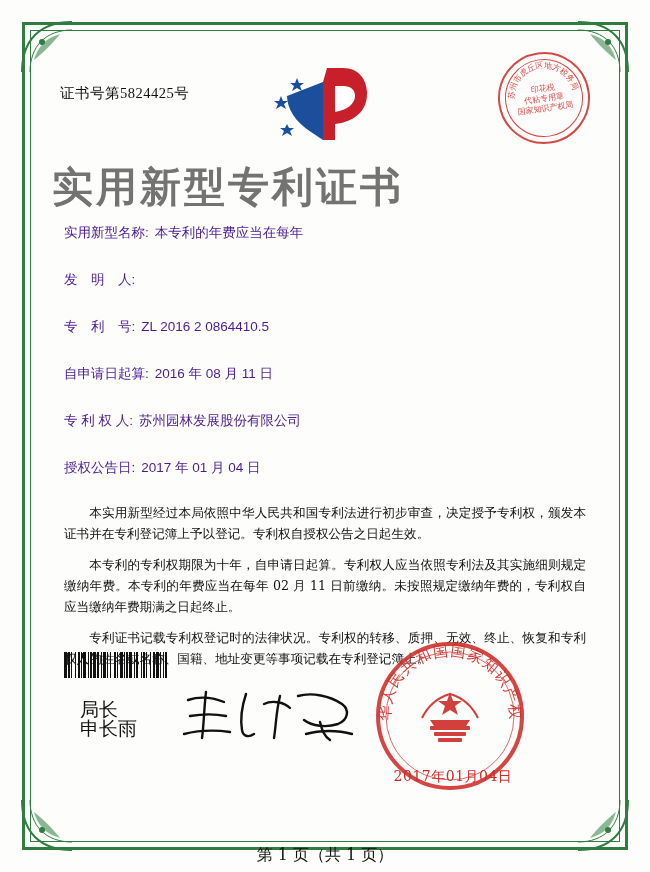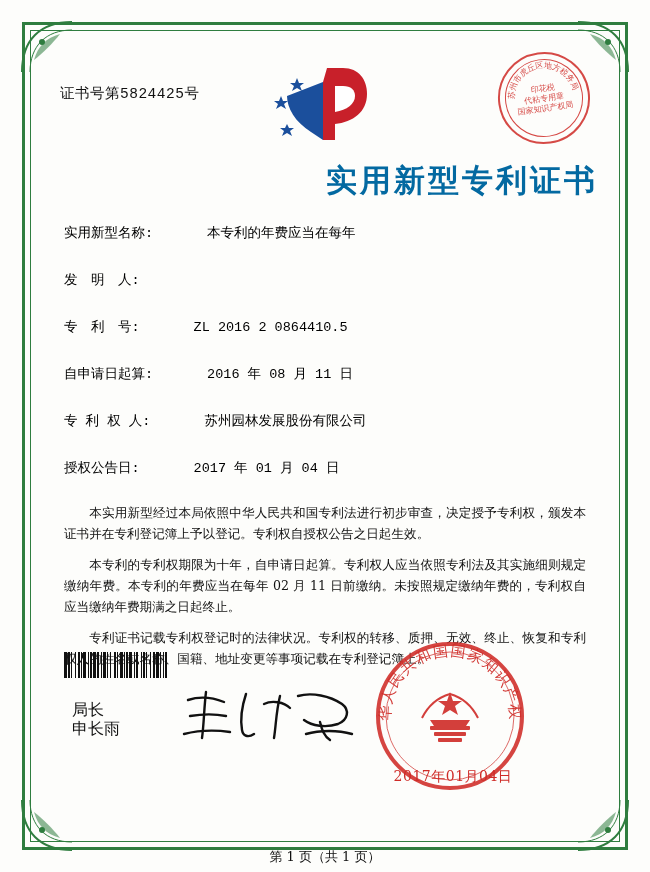--- a/index.html
+++ b/index.html
@@ -65,7 +65,7 @@
     font-size: 14.5px;
     color: #111;
     letter-spacing: 0.5px;
-    font-family: Liberation Mono, monospace;
+    font-family: Liberation Serif, serif;
     text-align: right;
   }
 

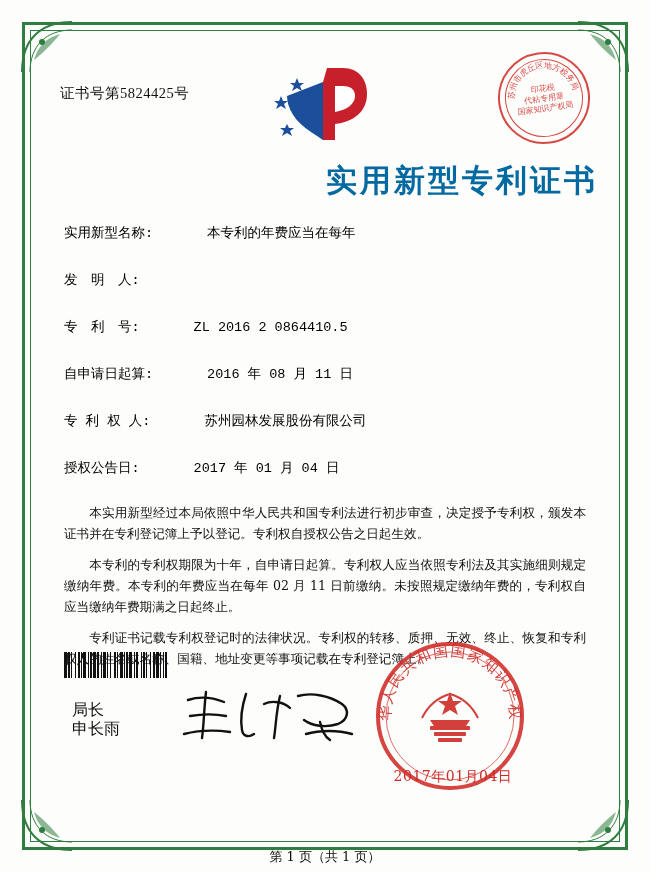--- a/index.html
+++ b/index.html
@@ -119,11 +119,11 @@
     left: 0;
     right: 0;
     top: 108px;
-    text-align: right;
-    font-size: 31px;
+    text-align: left;
+    font-size: 41px;
     font-weight: bold;
     letter-spacing: 3px;
-    color: #0369a1;
+    color: #737373;
     font-family: "DejaVu Serif", "Liberation Serif", serif;
   }
 

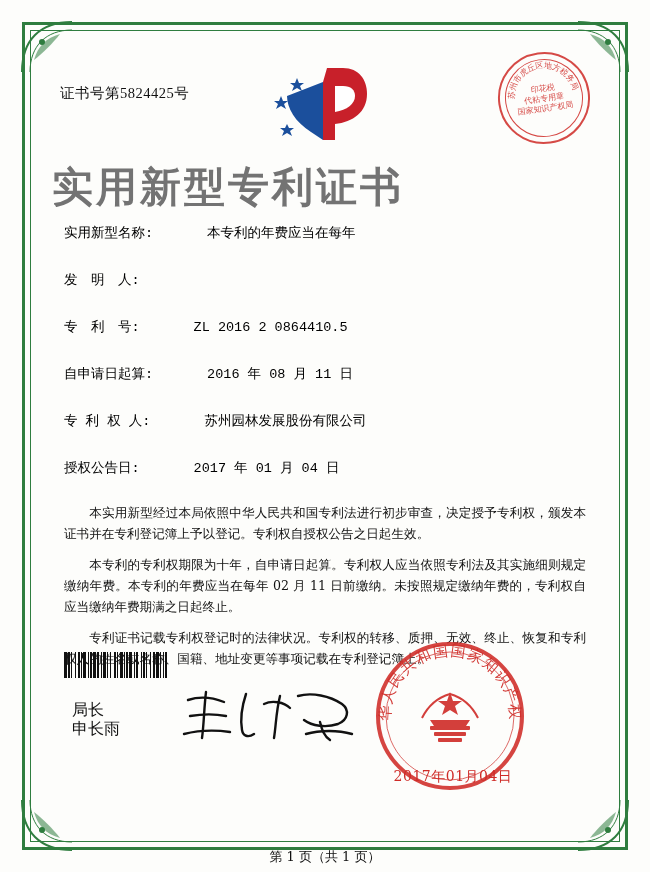--- a/index.html
+++ b/index.html
@@ -138,9 +138,8 @@
     align-items: baseline;
     margin-bottom: 29px;
     font-size: 13.5px;
-    color: #000000;
-    font-family: Liberation Mono, monospace;
-    gap: 48px;
+    color: #4c1d95;
+    font-family: Liberation Sans, sans-serif;
   }
   .field .lbl {
     white-space: pre;

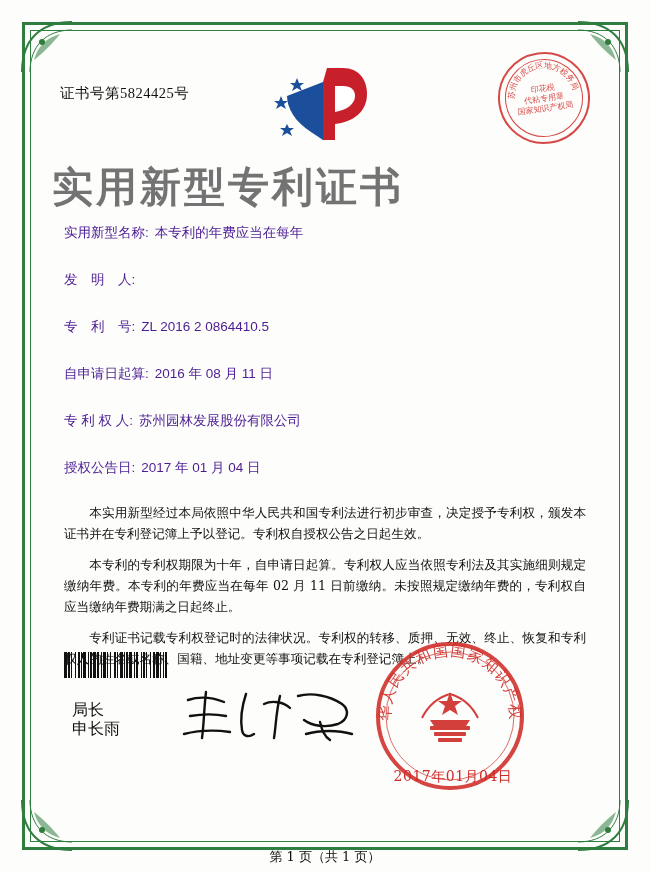--- a/index.html
+++ b/index.html
@@ -188,9 +188,9 @@
   
   .sig-block {
     position: absolute;
-    left: 20px;
+    left: 28px;
     top: 648px;
-    font-size: 16px;
+    font-size: 19px;
     line-height: 19px;
     color: #111;
     font-family: "DejaVu Serif", "Liberation Serif", serif;

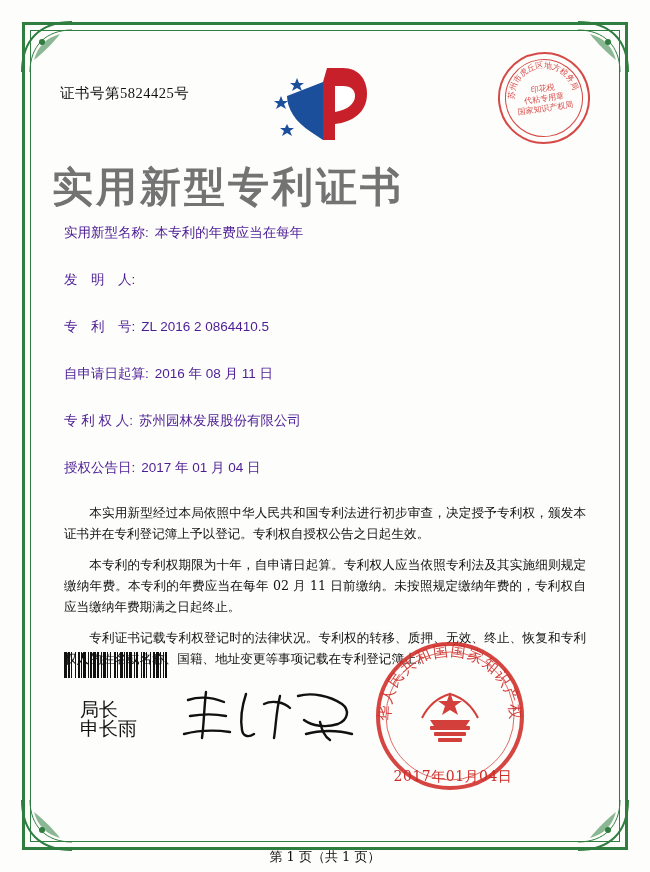--- a/index.html
+++ b/index.html
@@ -230,7 +230,7 @@
     right: 0;
     bottom: 6px;
     text-align: center;
-    font-size: 13px;
+    font-size: 16px;
     color: #111;
     font-family: "DejaVu Serif", "Liberation Serif", serif;
   }

